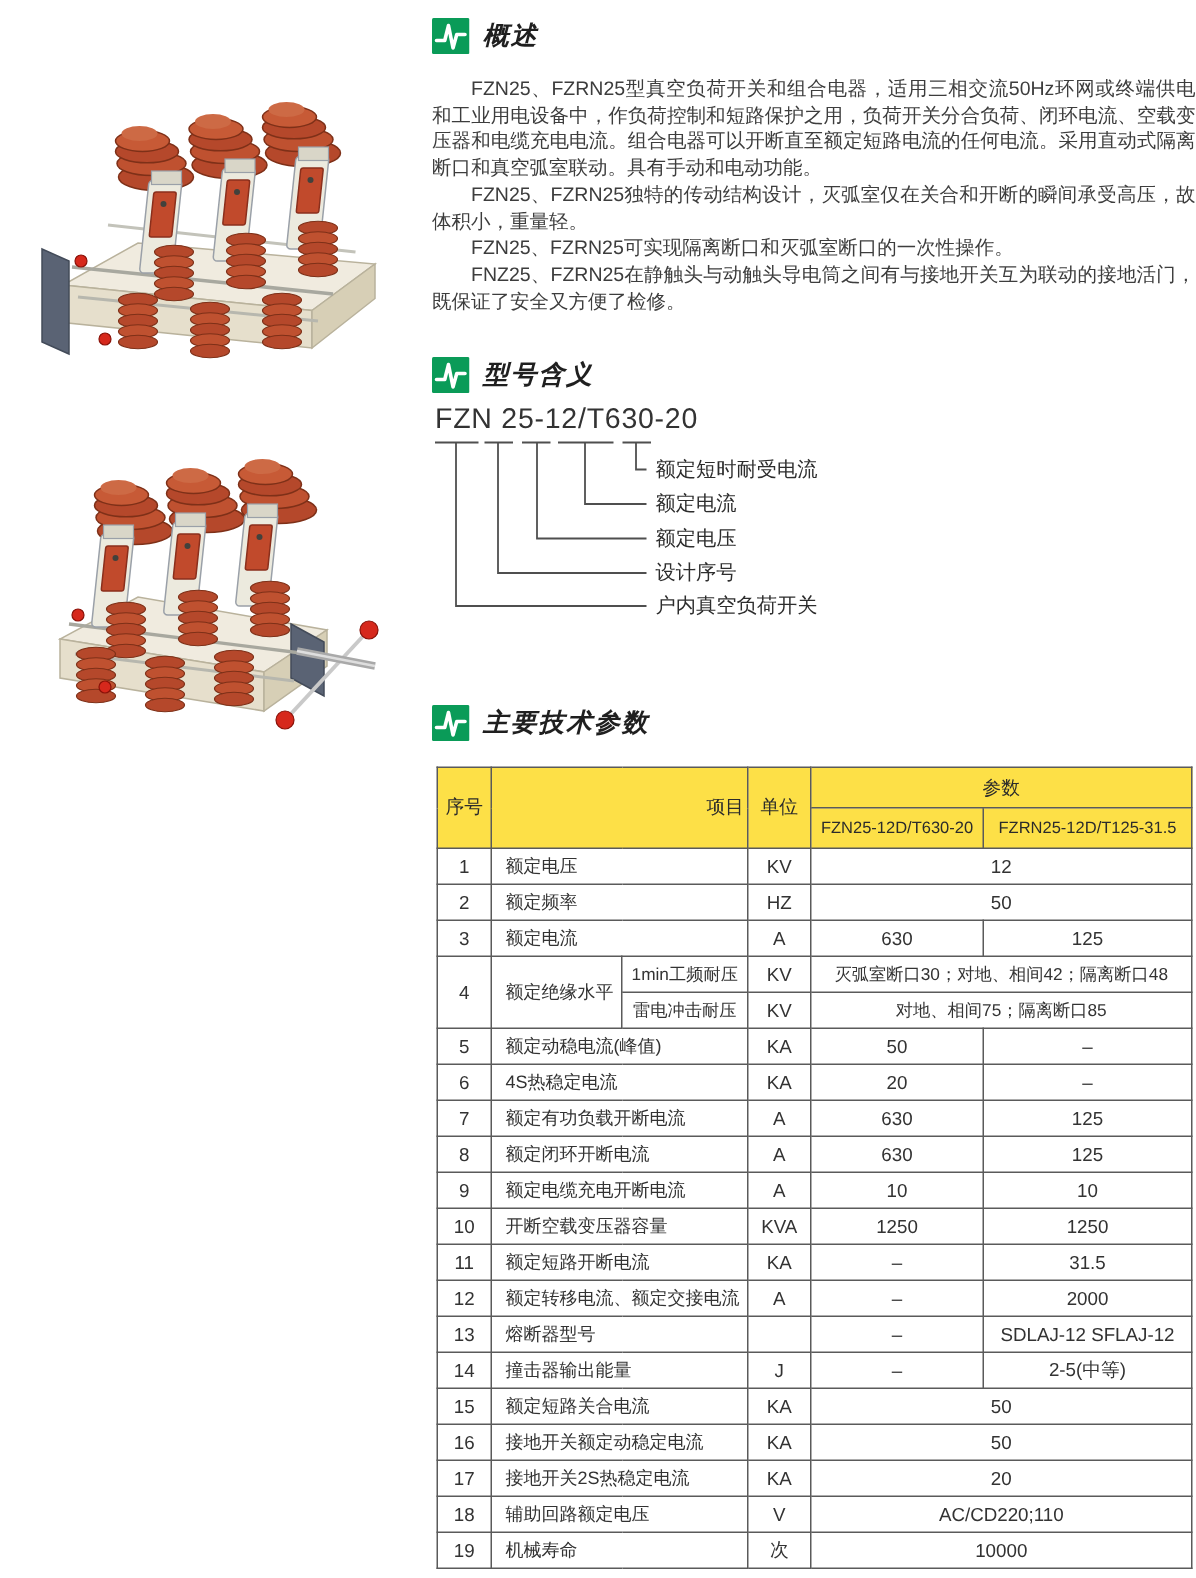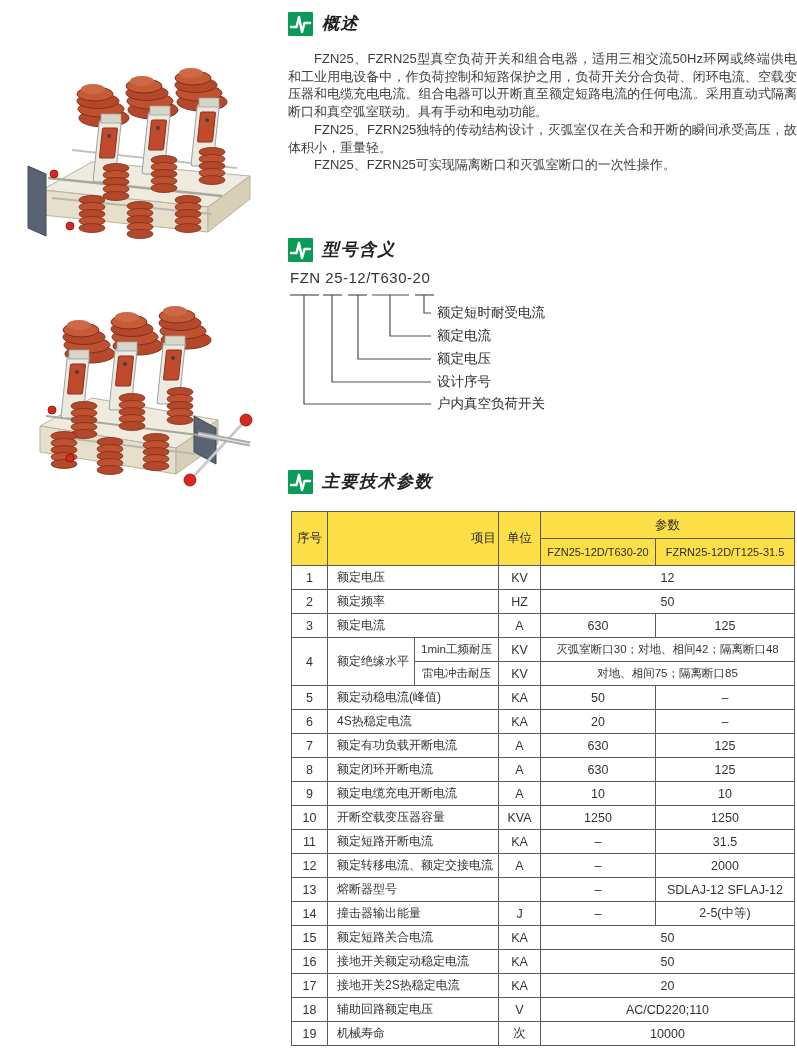--- a/index.html
+++ b/index.html
@@ -145,6 +145,7 @@
         <p>FZN25、FZRN25型真空负荷开关和组合电器，适用三相交流50Hz环网或终端供电和工业用电设备中，作负荷控制和短路保护之用，负荷开关分合负荷、闭环电流、空载变压器和电缆充电电流。组合电器可以开断直至额定短路电流的任何电流。采用直动式隔离断口和真空弧室联动。具有手动和电动功能。</p>
         <p>FZN25、FZRN25独特的传动结构设计，灭弧室仅在关合和开断的瞬间承受高压，故体积小，重量轻。</p>
         <p>FZN25、FZRN25可实现隔离断口和灭弧室断口的一次性操作。</p>
+        <p>FNZ25、FZRN25在静触头与动触头导电筒之间有与接地开关互为联动的接地活门，既保证了安全又方便了检修。</p>
       </div>
   </section>
 

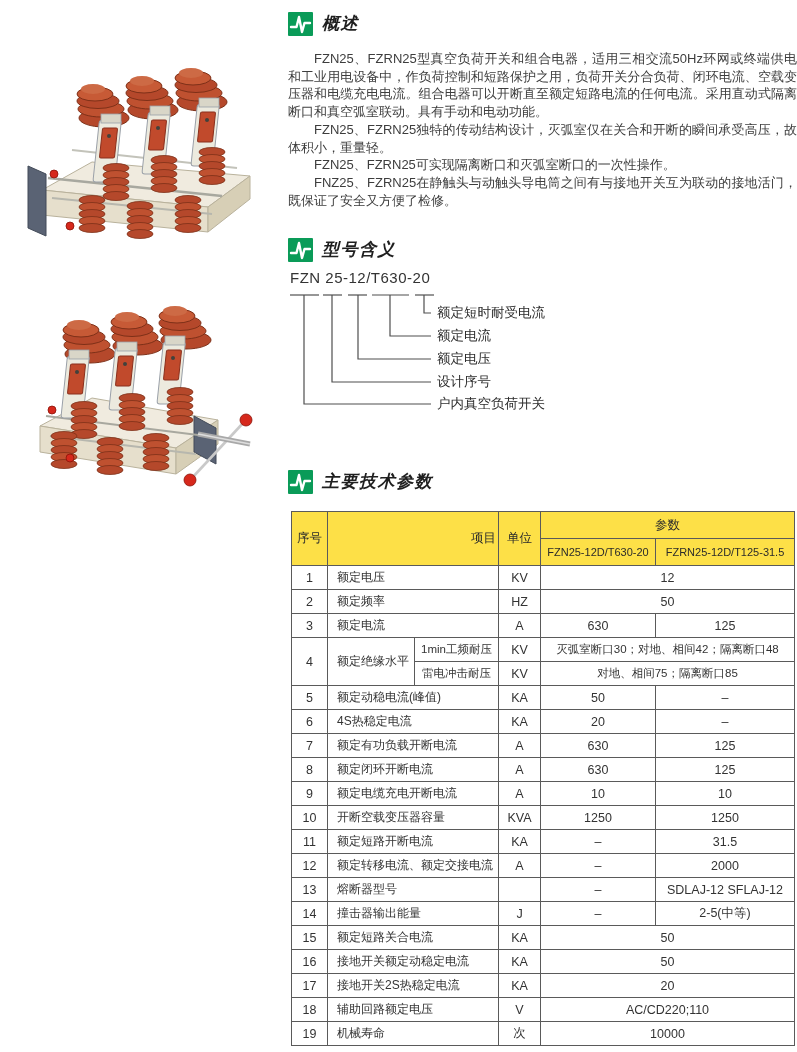--- a/index.html
+++ b/index.html
@@ -23,7 +23,7 @@
 
   #sec-model{top:236px;}
   #model-diagram{position:relative;height:180px;margin-top:0;}
-  #model-code{position:absolute;left:2px;top:6px;font-size:15px;letter-spacing:.5px;color:#333;white-space:nowrap;}
+  #model-code{position:absolute;left:2px;top:6px;font-size:19px;letter-spacing:.5px;color:#333;white-space:nowrap;}
   #model-lines{position:absolute;left:0;top:0;}
   .model-label{position:absolute;left:149px;font-size:13.5px;color:#2d2d2d;white-space:nowrap;}
 

